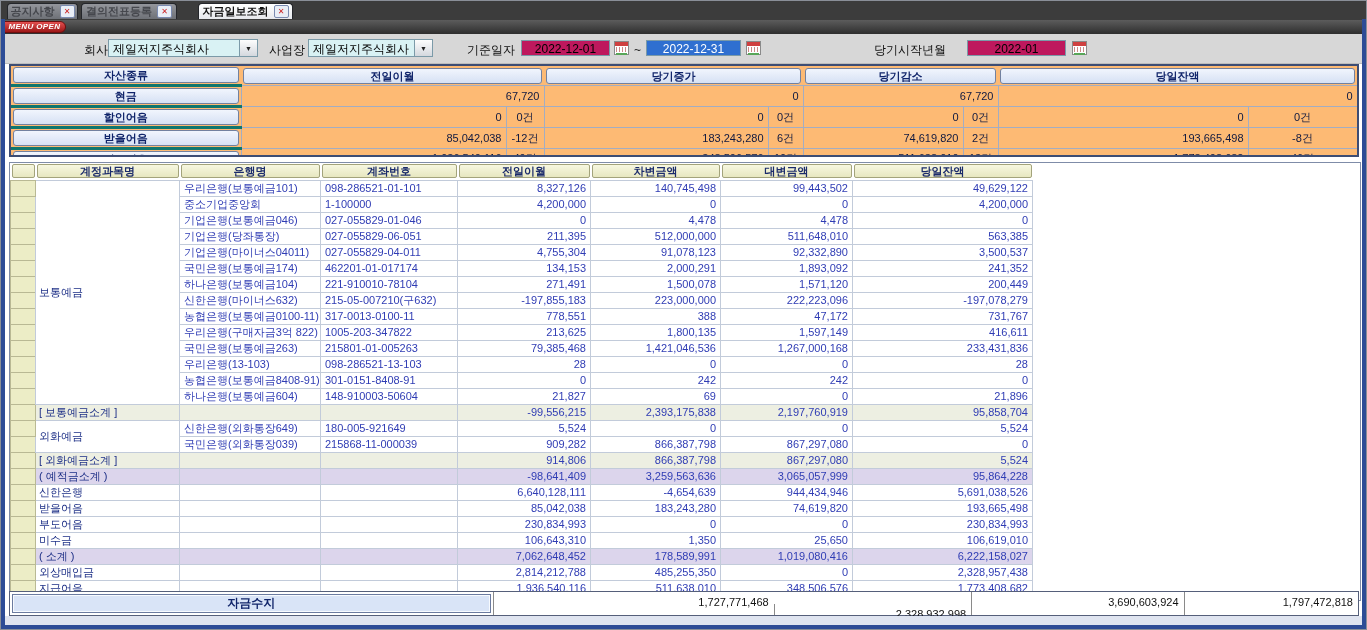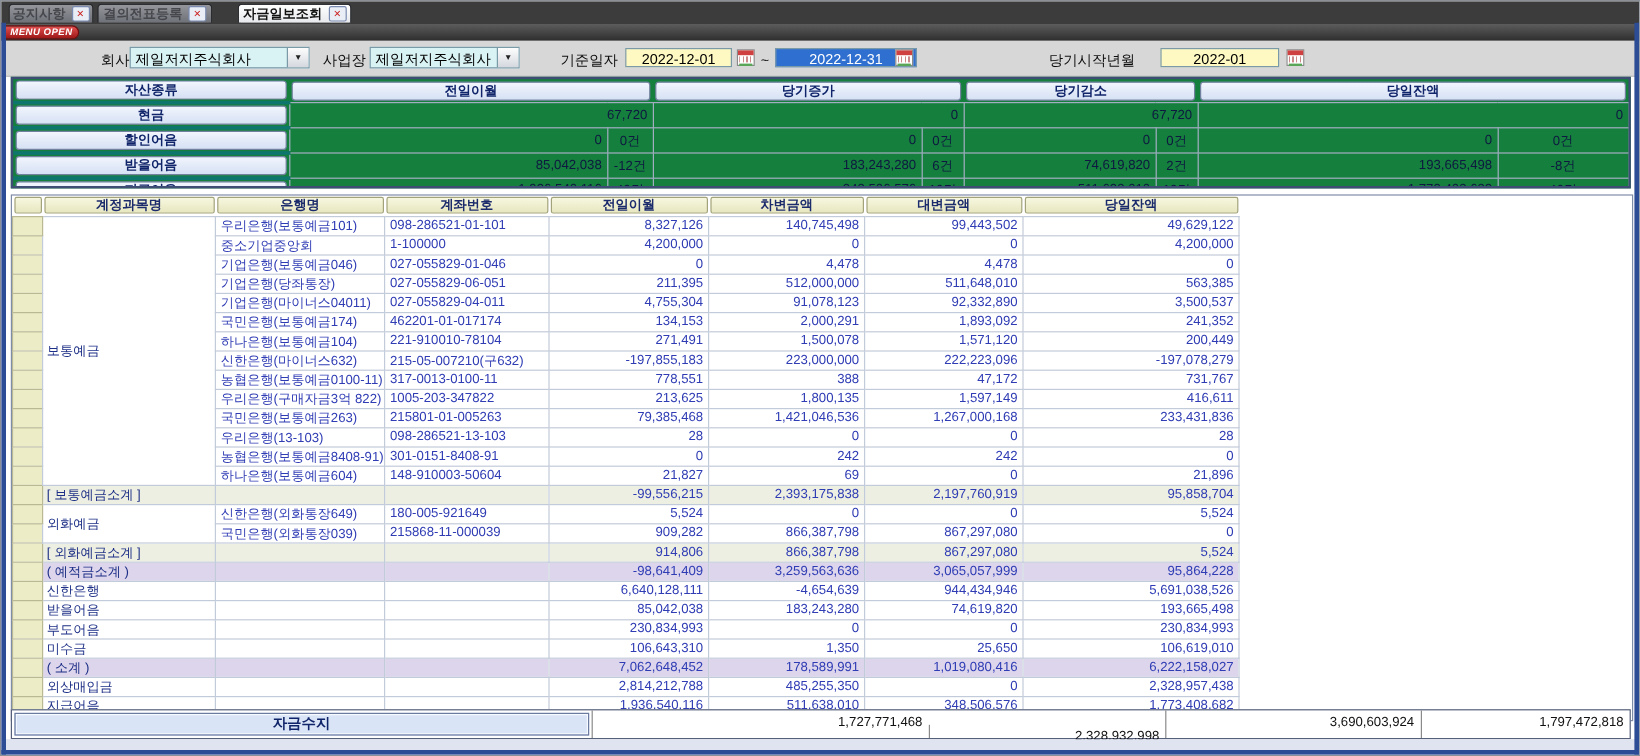--- a/index.html
+++ b/index.html
@@ -37,7 +37,7 @@
   .combo .txt { flex:1; font-size:12px; color:#000; padding:1px 4px; white-space:nowrap; overflow:hidden; }
   .combo .arrowbox { width:17px; border-left:1px solid #7b9aa8; background:linear-gradient(#fdfdfd,#d4d8de);
                      display:flex; align-items:center; justify-content:center; font-size:7px; color:#222; }
-  .dateinput { position:absolute; top:6px; background:#fef9c3; border:1px solid #7b9aa8; height:16px;
+  .dateinput { position:absolute; top:6px; background:#be185d; border:1px solid #7b9aa8; height:16px;
                text-align:center; font-size:12px; color:#000; line-height:16px; box-sizing:border-box; }
   .dateinput.selected { background:#2f6fd0; color:#fff; }
   .tilde { position:absolute; top:9px; font-size:12px; color:#222; }

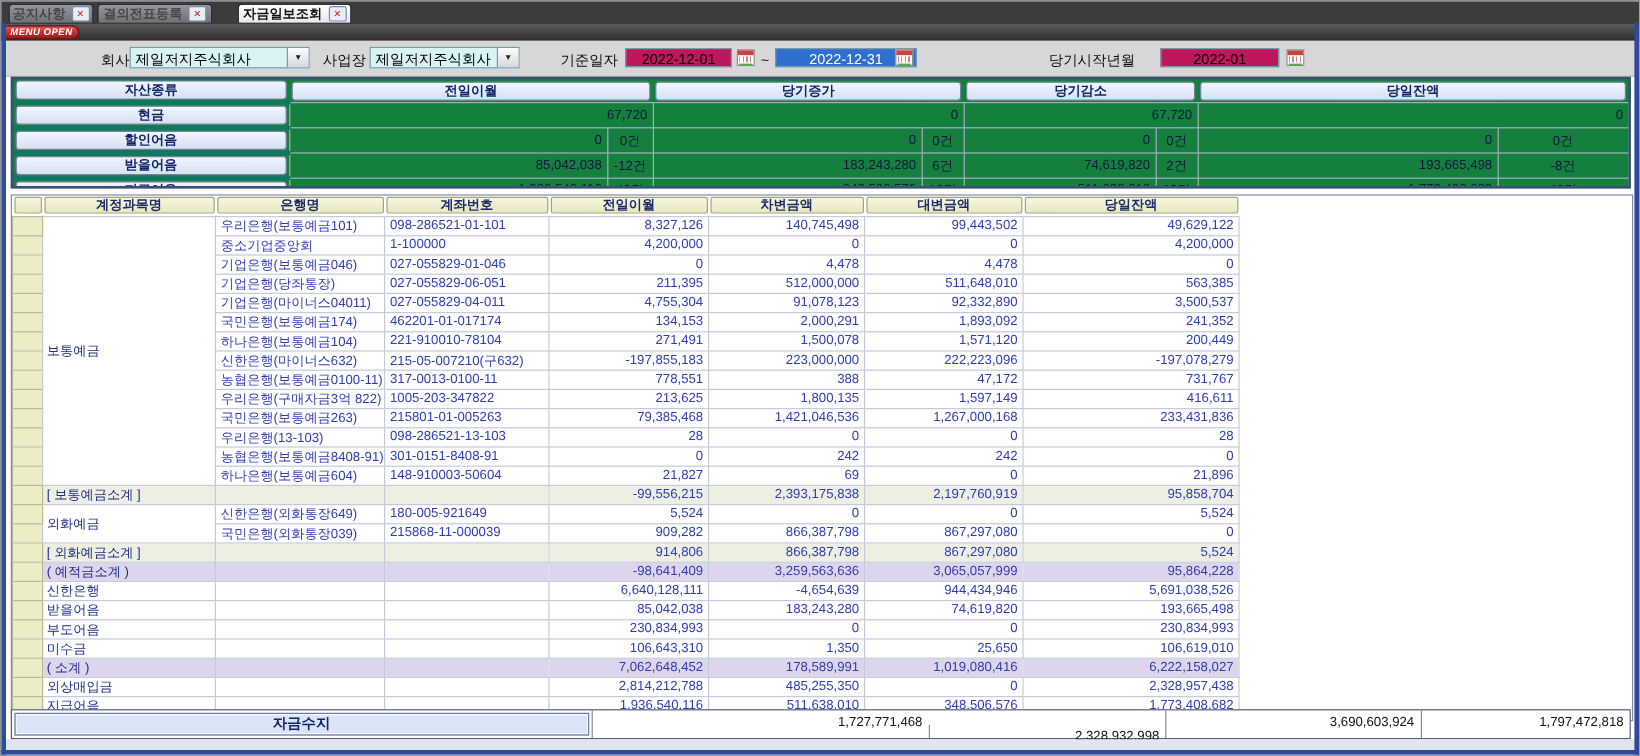--- a/index.html
+++ b/index.html
@@ -138,7 +138,7 @@
         <div class="foot"></div>
       </div>
     <span class="tilde" style="left:633px">~</span>
-    <div class="dateinput selected" style="left:645px; width:118px">2022-12-31</div>
+    <div class="dateinput selected" style="left:645px; width:95px">2022-12-31</div>
     <div class="calicon" style="left:745px">
         <div class="bar"></div>
         <div class="grid"></div>

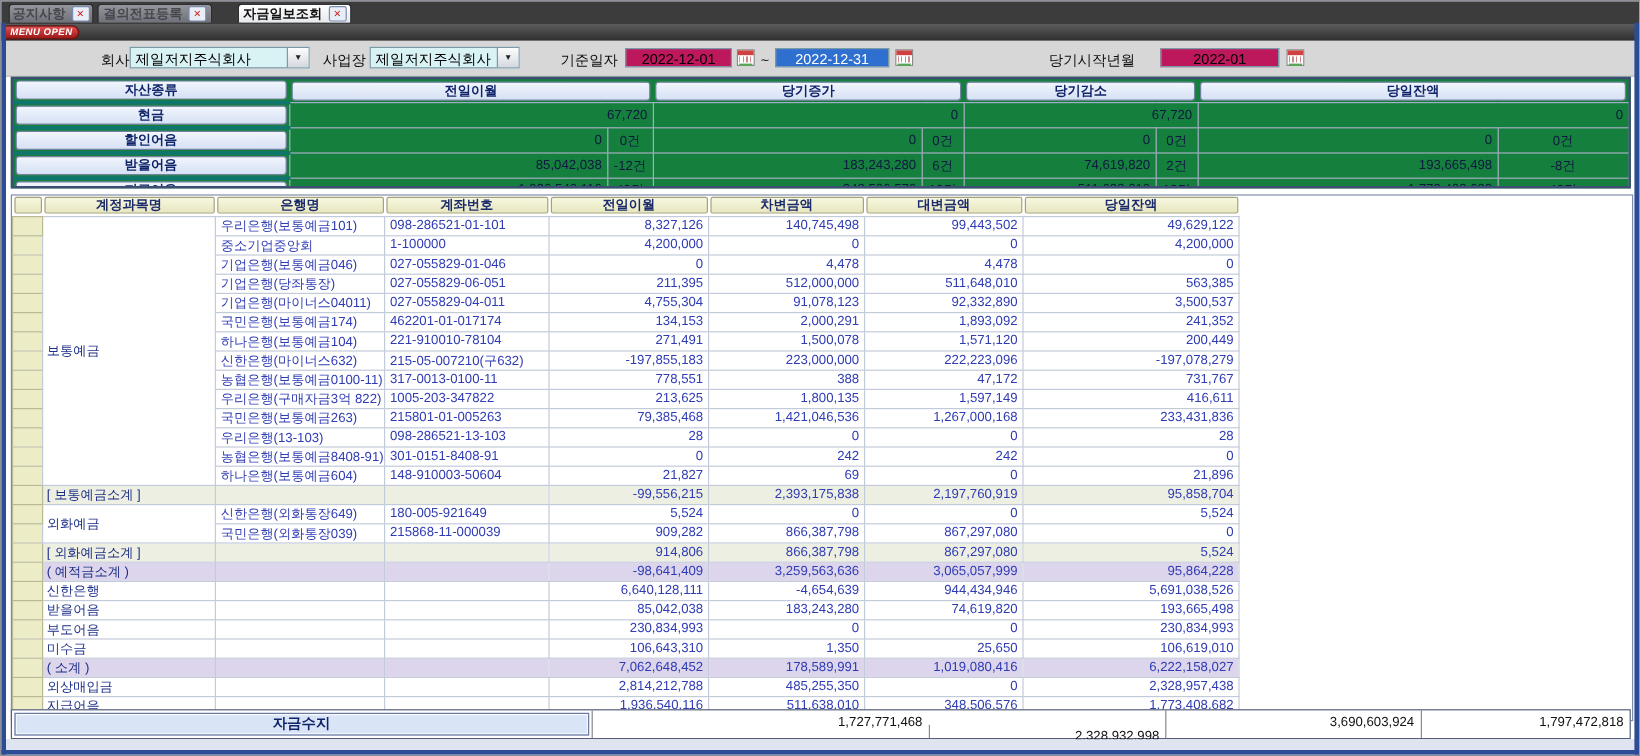--- a/index.html
+++ b/index.html
@@ -49,7 +49,7 @@
 
   
   .sumwrap { position:absolute; left:8px; top:63px; width:1350px; height:93px;
-             border:2px solid #3d4d74; box-sizing:border-box; background:#15803d; overflow:hidden; }
+             border:2px solid #3d4d74; box-sizing:border-box; background:#fdba74; overflow:hidden; }
   .sumtable { border-collapse:collapse; table-layout:fixed; width:1346px; }
   .sumtable th, .sumtable td { padding:0; overflow:hidden; white-space:nowrap; }
   .sumtable thead tr { height:18px; }

